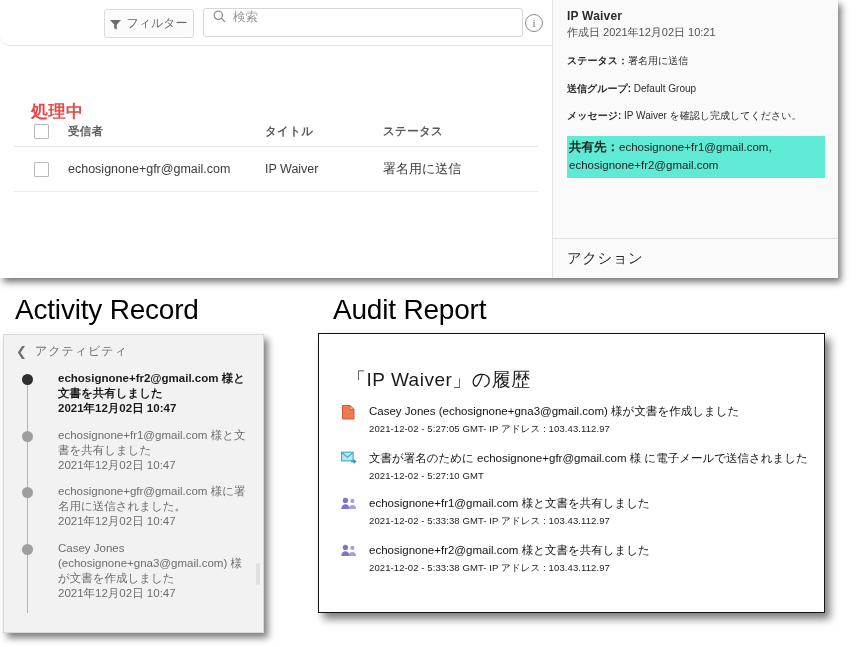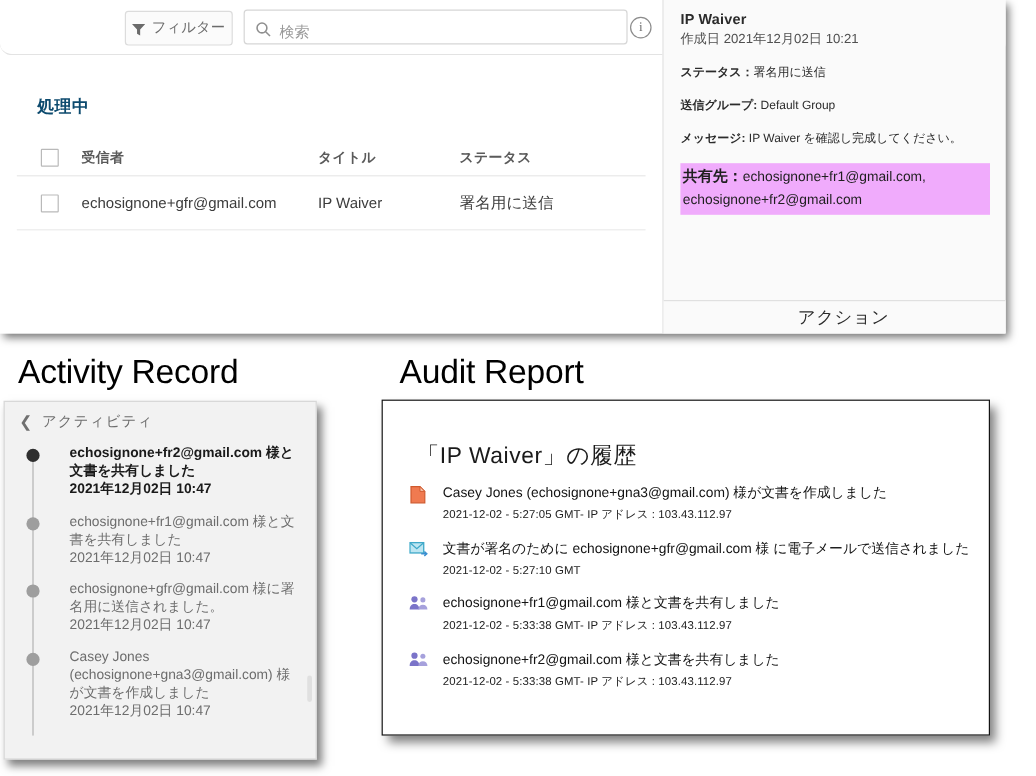--- a/index.html
+++ b/index.html
@@ -39,7 +39,7 @@
     width: 320px; height: 29px;
     border: 1px solid #d6d6d6; border-radius: 3px;
     background: #fff;
-    display: flex; align-items: flex-end; padding-left: 9px; gap: 7px;
+    display: flex; align-items: flex-start; padding-left: 9px; gap: 7px;
     box-sizing: border-box;
   }
   .search-placeholder { font-size: 12.5px; color: #9a9a9a; }

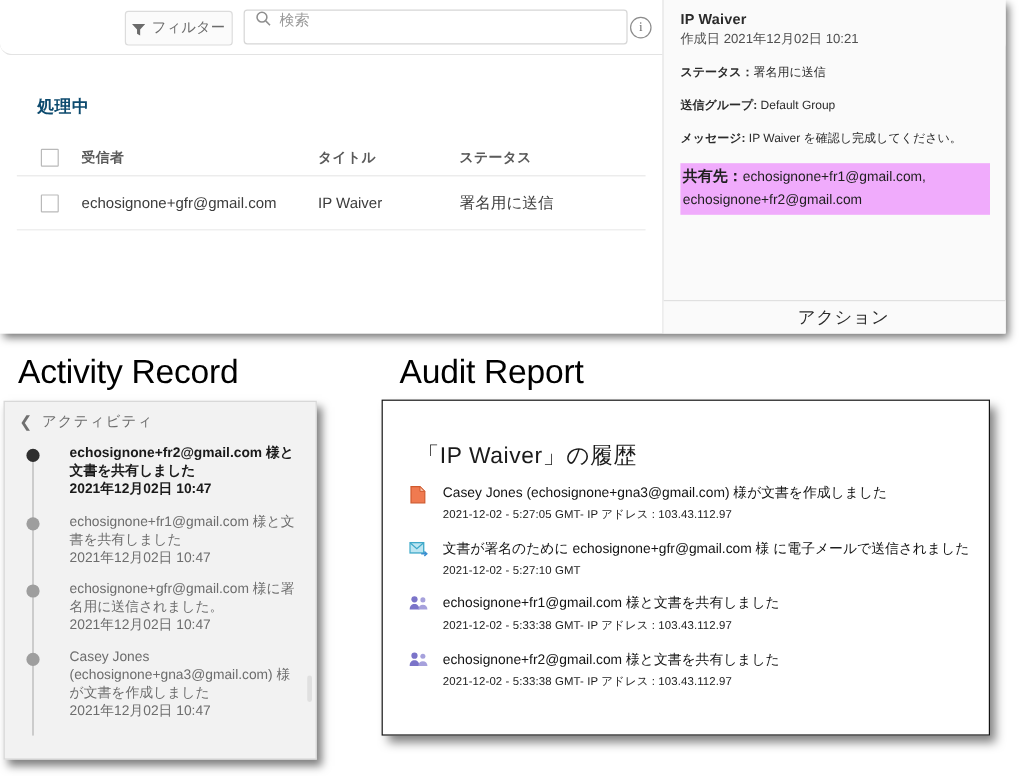--- a/index.html
+++ b/index.html
@@ -53,8 +53,8 @@
 
   .list-area { position: absolute; left: 0; top: 46px; width: 552px; height: 232px; background:#fff; }
   .section-title {
-    position: absolute; left: 31px; top: 34px;
-    font-size: 14px; color: #0c4a6e; font-weight: 600;
+    position: absolute; left: 31px; top: 54px;
+    font-size: 17px; color: #ef4444; font-weight: 600;
     letter-spacing: 0.5px;
   }
   .tbl { position: absolute; left: 14px; top: 70px; width: 524px; }

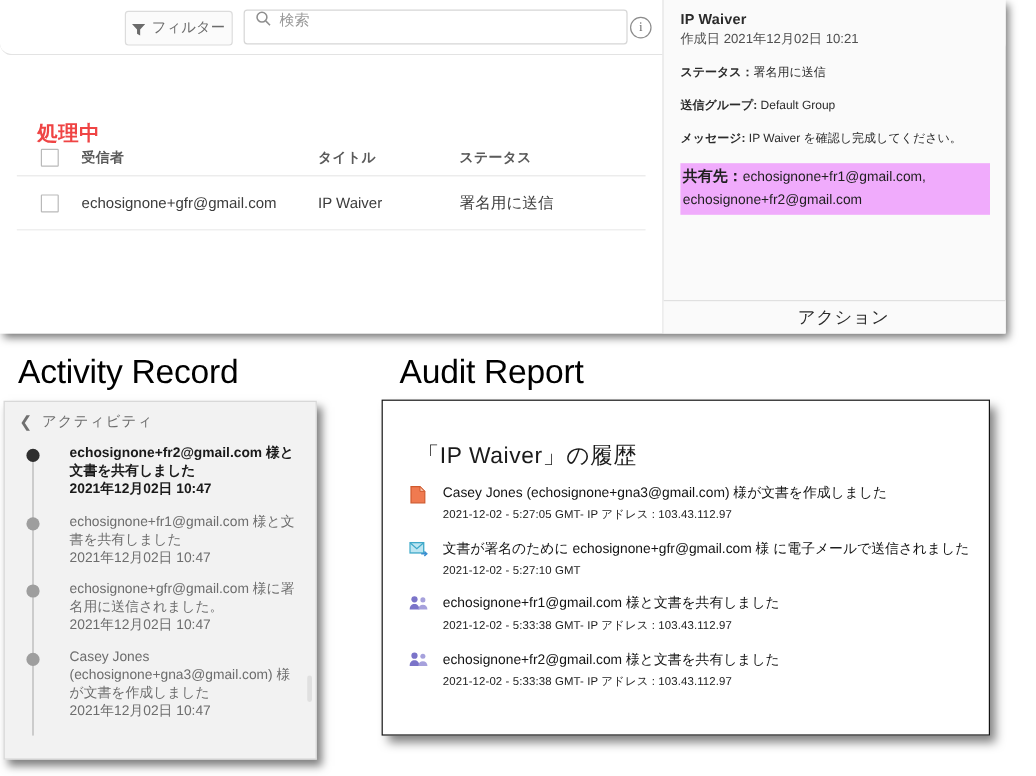--- a/index.html
+++ b/index.html
@@ -86,7 +86,7 @@
   .d-line b { font-weight: 700; }
   .d-line .val { font-weight: 400; }
   .d-share {
-    margin-top: 13px; background: #f0abfc; padding: 2px 2px 3px 2px;
+    margin-top: 13px; background: #5eead4; padding: 2px 2px 3px 2px;
     font-size: 12.5px; color: #1f1f1f; line-height: 1.5;
     display: inline-block;
   }

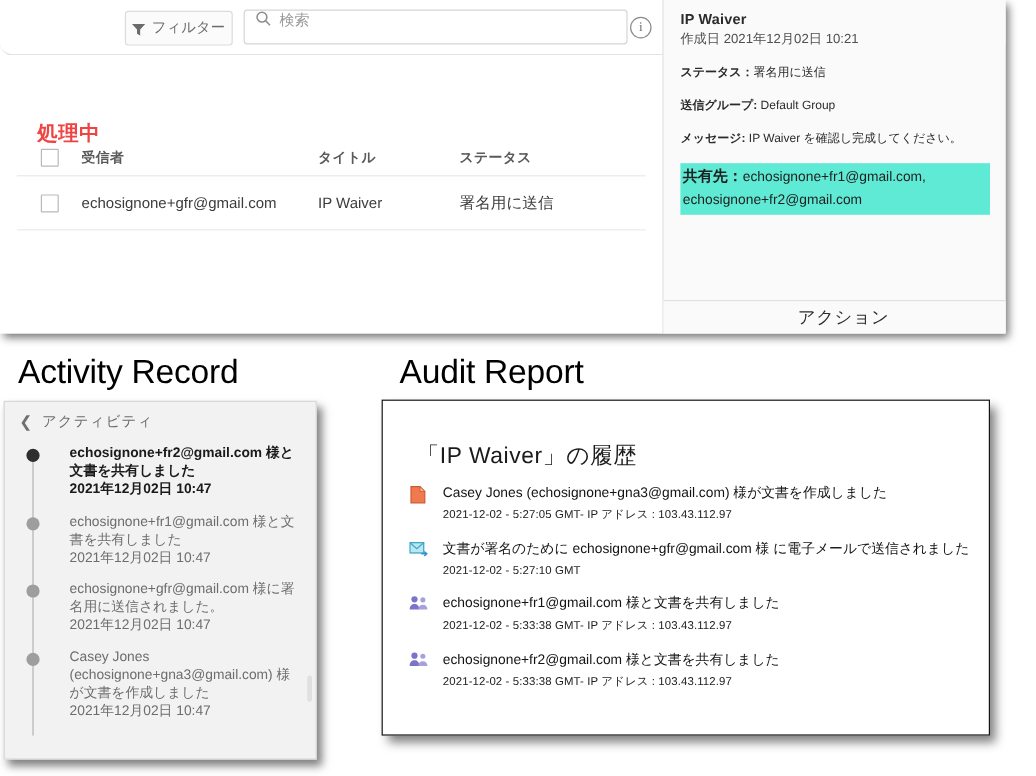--- a/index.html
+++ b/index.html
@@ -93,9 +93,9 @@
   .d-share b { font-weight: 700; }
   .d-share .val { font-size: 11.5px; font-weight: 400; }
   .actions-bar {
-    position: absolute; left: 0; bottom: 0; width: 286px; height: 28px;
+    position: absolute; left: 0; bottom: 0; width: 286px; height: 40px;
     border-top: 1px solid #e0e0e0; background: #fafafa;
-    display: flex; align-items: center; padding-left: 14px; box-sizing: border-box; justify-content: center;
+    display: flex; align-items: center; padding-left: 14px; box-sizing: border-box;
   }
   .actions-label { font-size: 14.5px; color: #2b2b2b; letter-spacing:.4px;}
 

